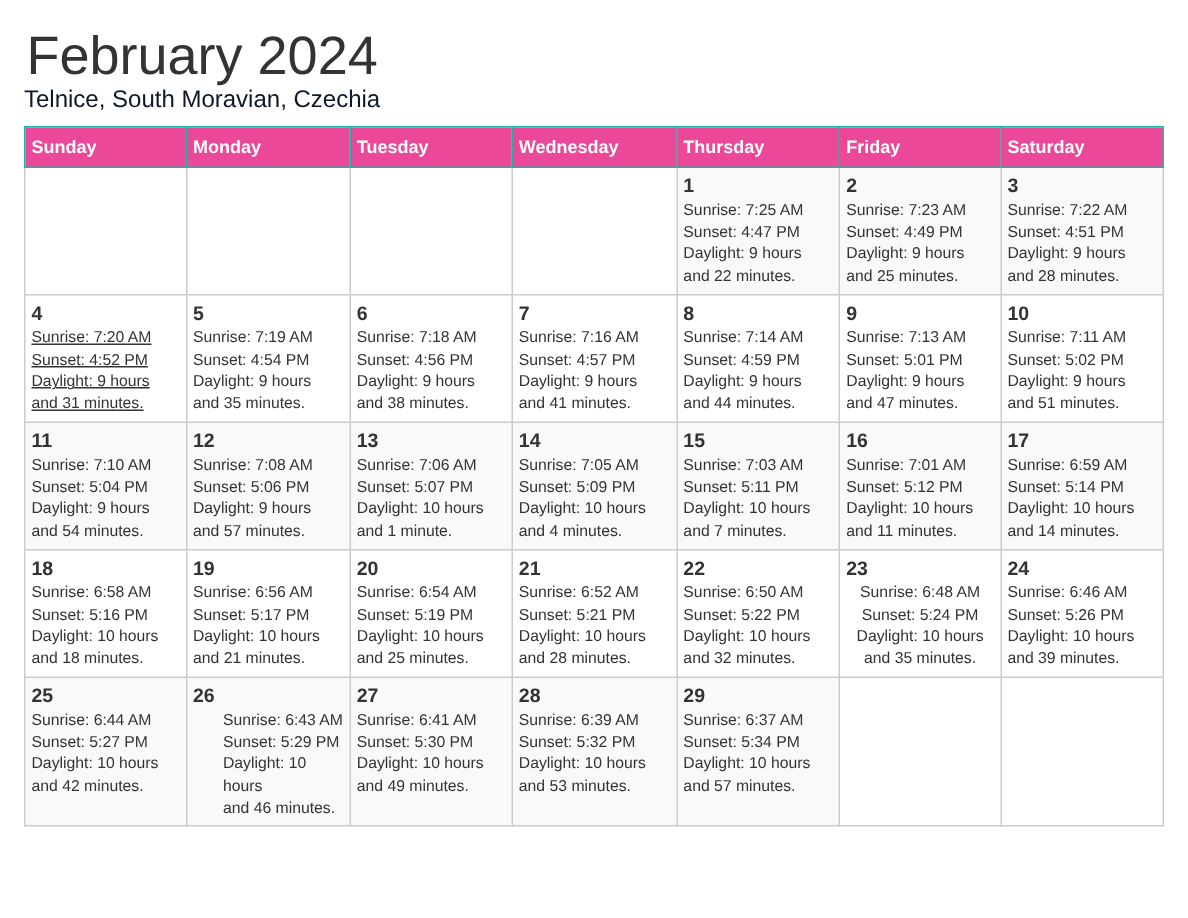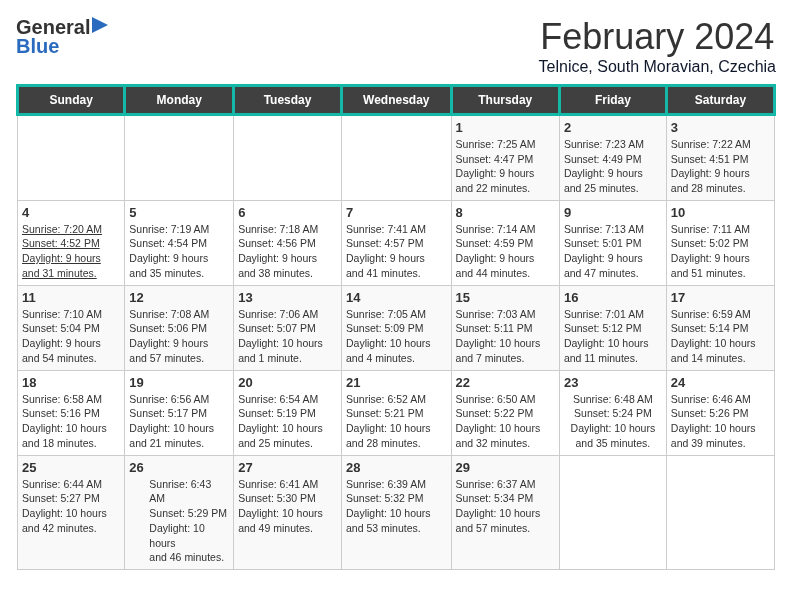--- a/index.html
+++ b/index.html
@@ -77,17 +77,6 @@
 <body>
 
 <div class="header-area">
-  <div class="logo">
-    <div style="display:flex; align-items:center;">
-      <span style="font-size:20px; font-weight:bold; color:#333;">General</span>
-      <span style="display:inline-block; margin-left:2px; margin-top:-2px;">
-        <svg width="16" height="16" viewBox="0 0 16 16">
-            <polygon points="0,0 16,8 0,16" fill="#2a6bbf"></polygon>
-          </svg>
-      </span>
-    </div>
-    <span style="font-size:20px; font-weight:bold; color:#2a6bbf; margin-top:-4px;">Blue</span>
-  </div>
   <div class="title-area">
     <div class="month-title">February 2024</div>
     <div class="subtitle">Telnice, South Moravian, Czechia</div>

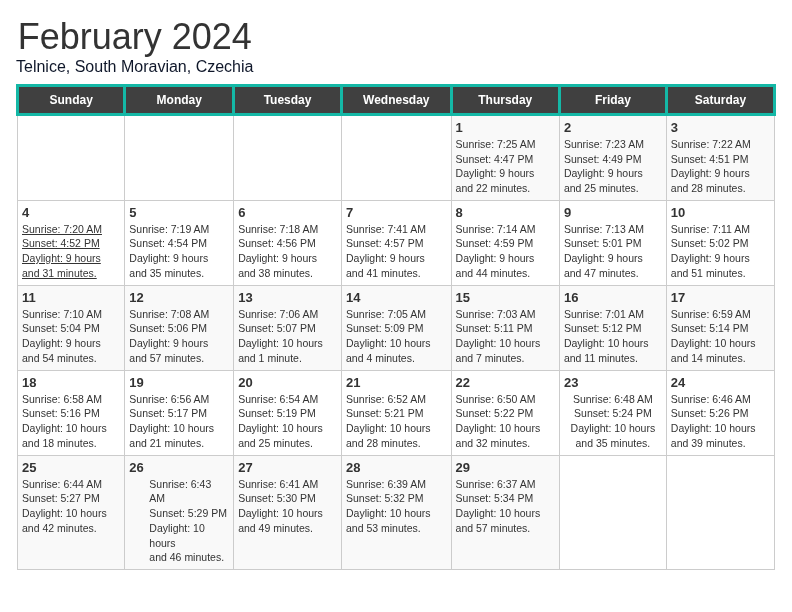--- a/index.html
+++ b/index.html
@@ -39,12 +39,12 @@
       font-size: 11px;
     }
     .calendar thead tr th {
-      background-color: #404040;
+      background-color: #ec4899;
       color: #fff;
       padding: 6px 4px;
-      text-align: center;
+      text-align: left;
       font-size: 12px;
-      border: 3px solid #14b8a6;
+      border: 1px solid #14b8a6;
     }
     .calendar tbody tr td {
       border: 1px solid #ccc;

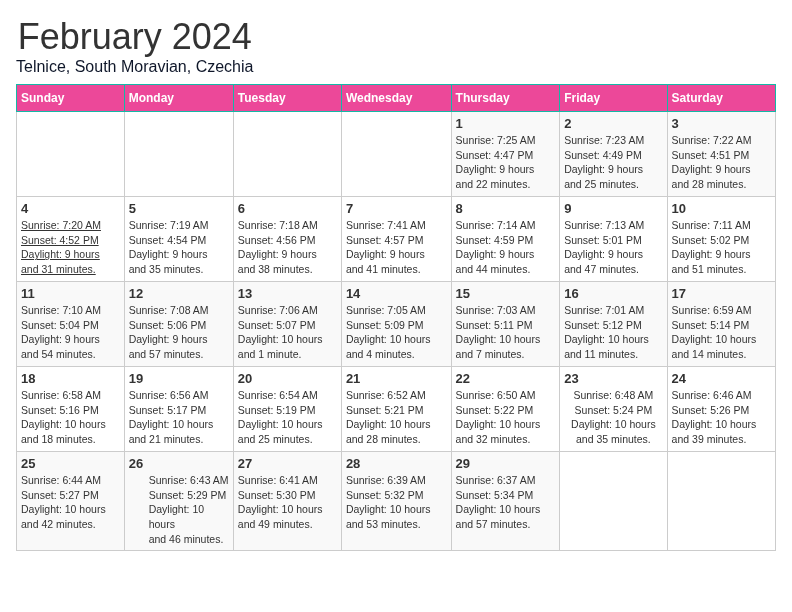--- a/index.html
+++ b/index.html
@@ -147,7 +147,7 @@
         </td>
         <td>
           <span class="day-number">7</span>
-          <div class="day-info" style="white-space: pre-line;">Sunrise: 7:41 AM
+          <div class="day-info" style="white-space: pre-line;">Sunrise: 7:16 AM
 Sunset: 4:57 PM
 Daylight: 9 hours
 and 41 minutes.</div>

